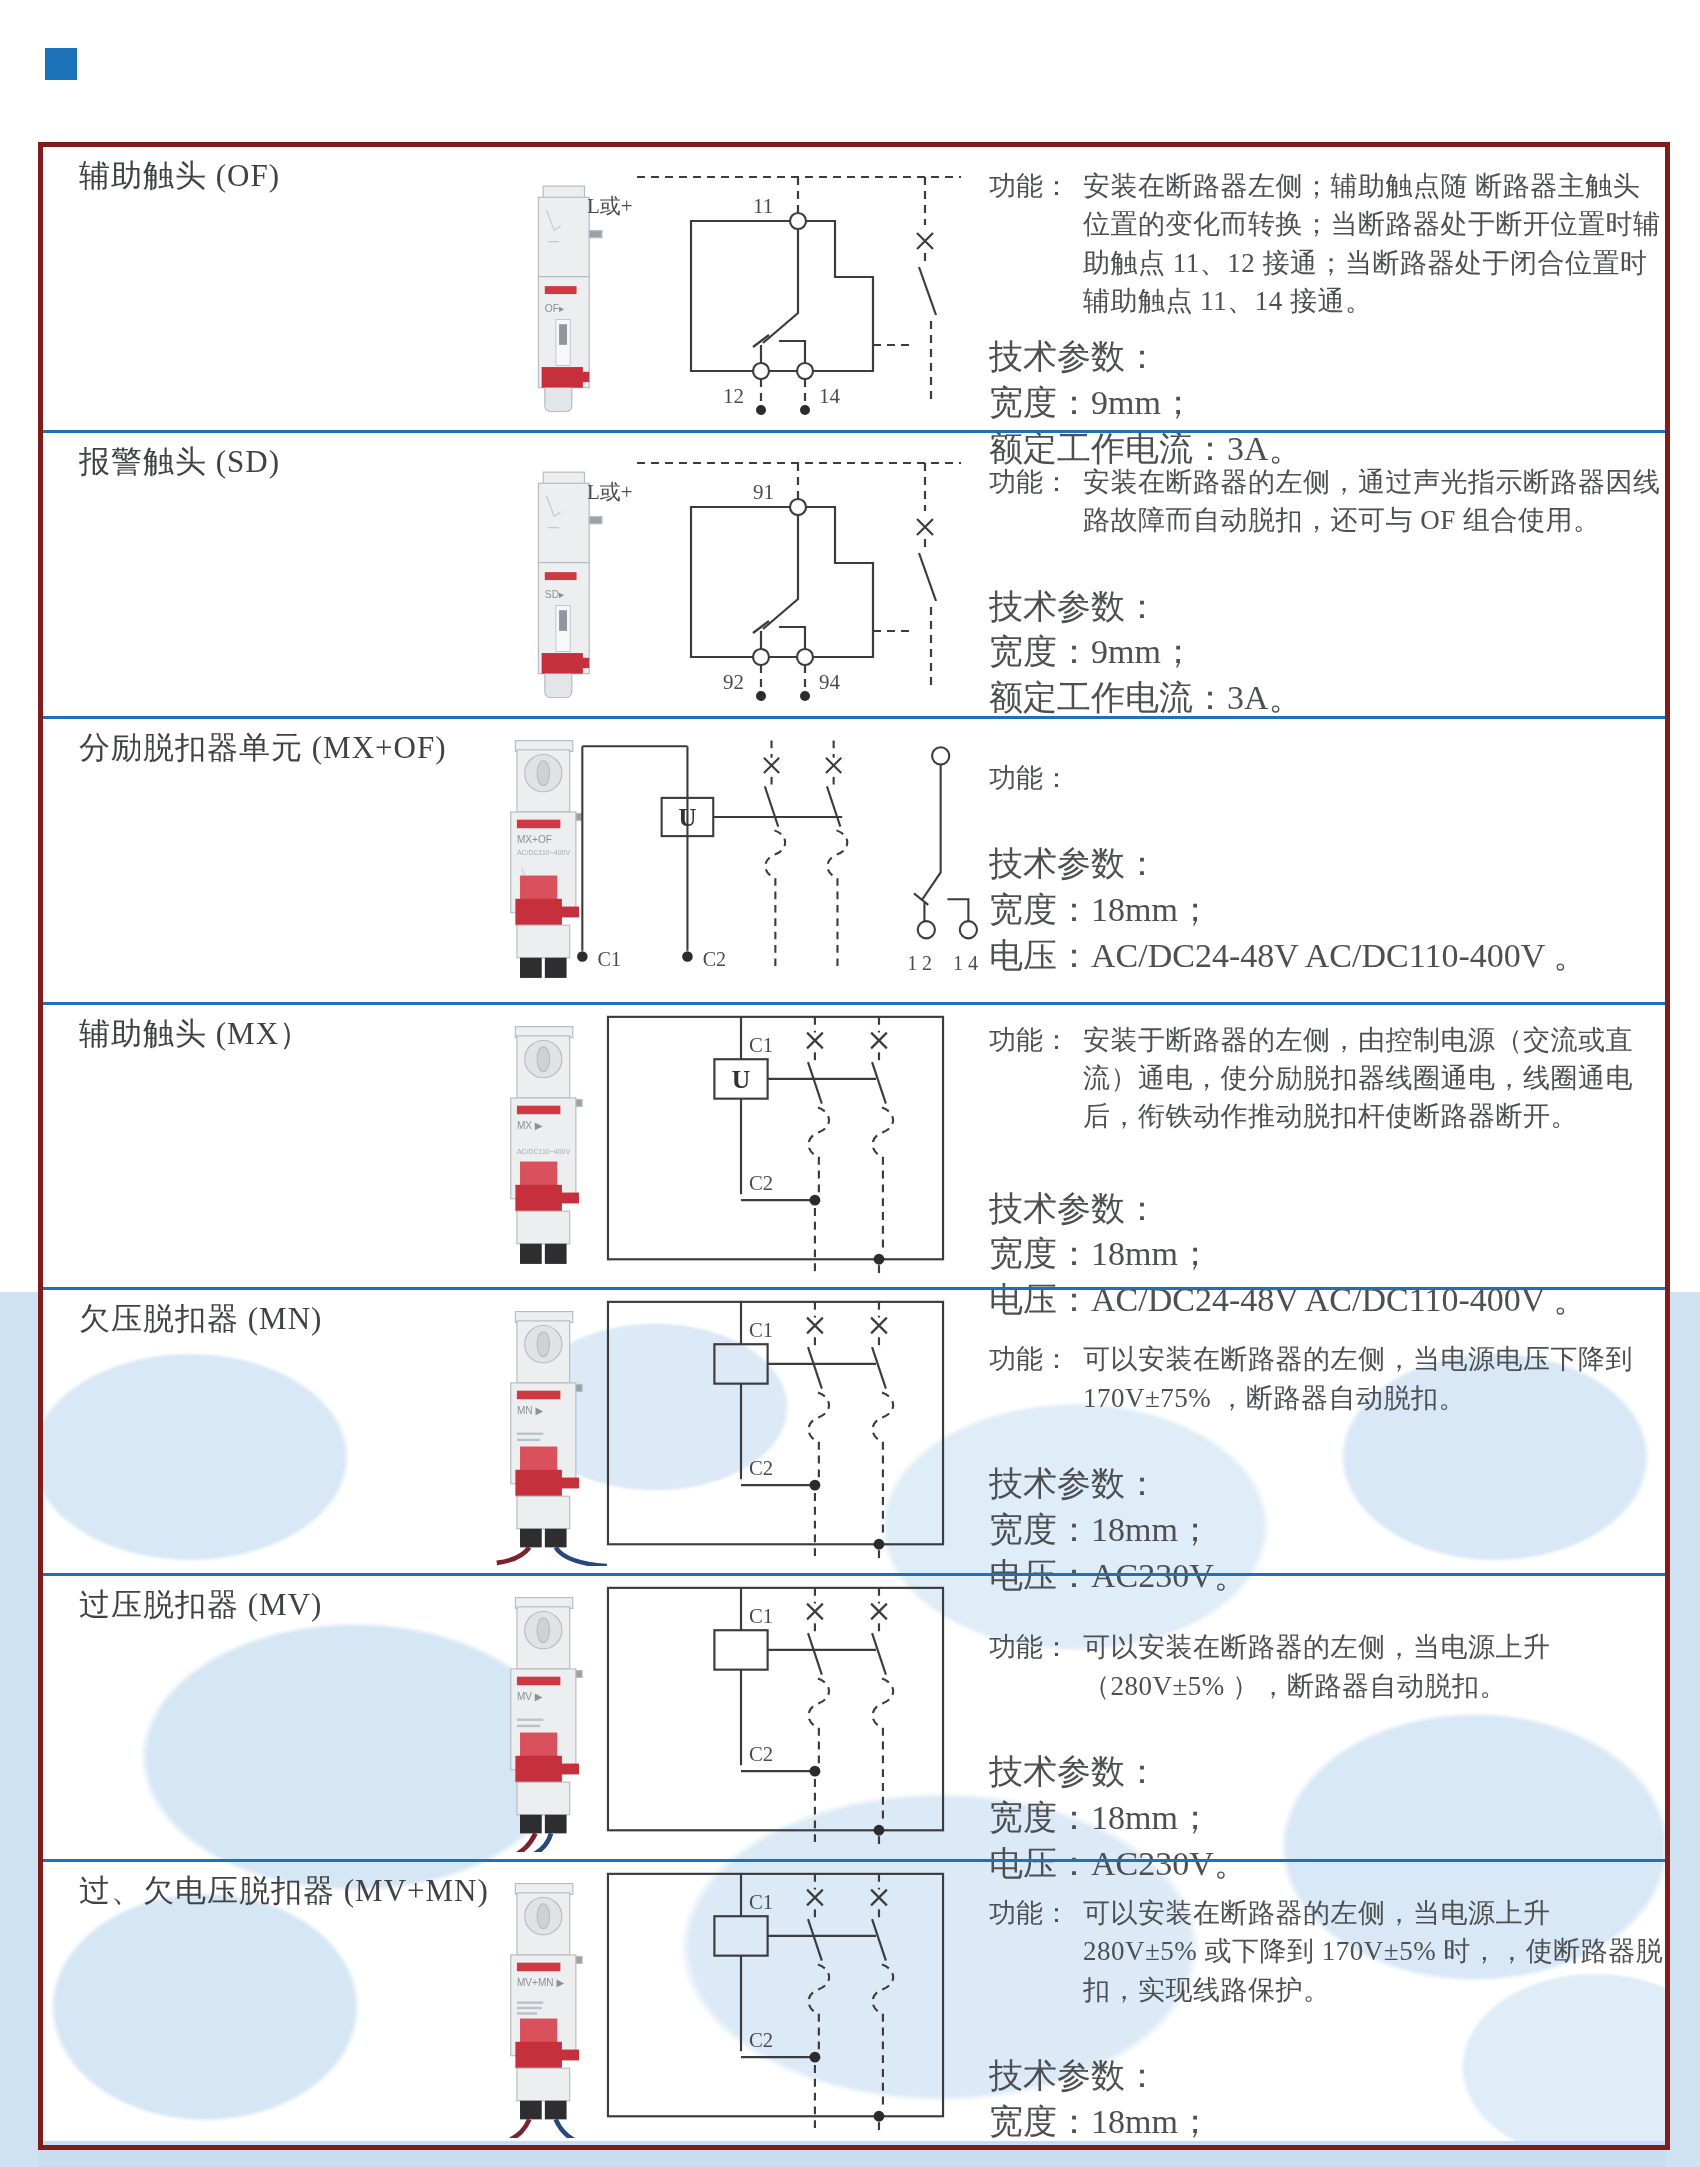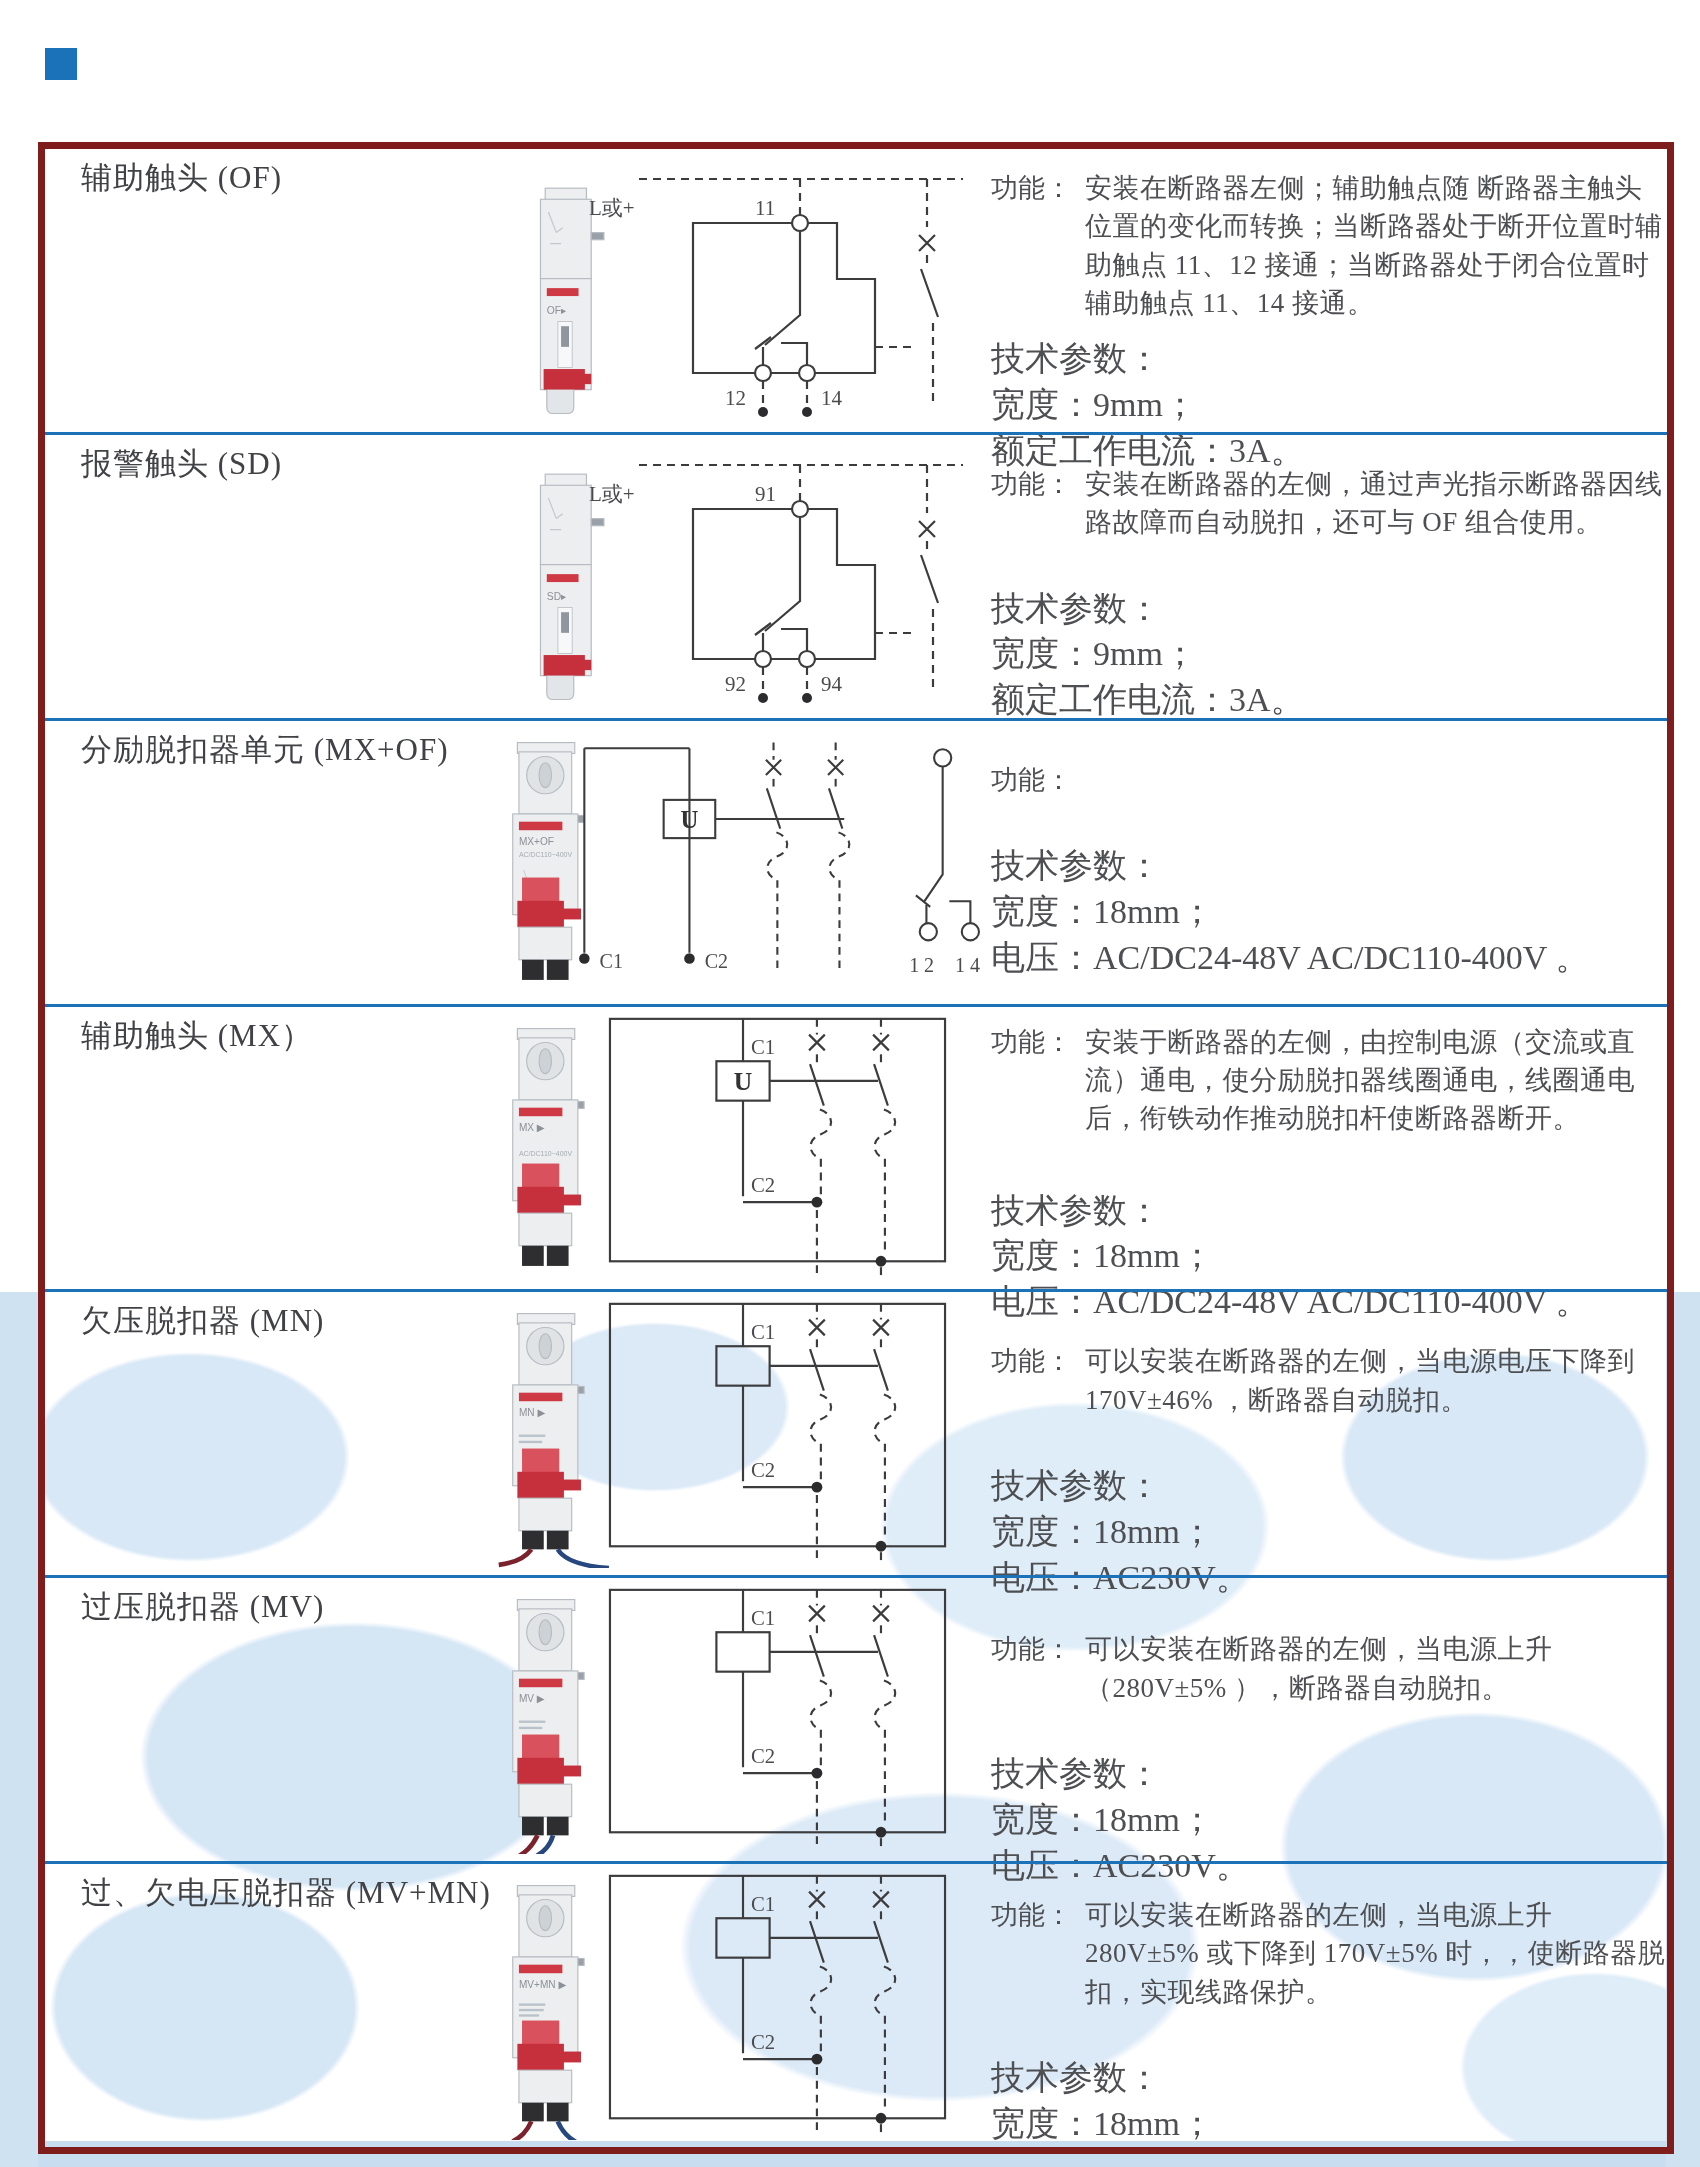--- a/index.html
+++ b/index.html
@@ -42,7 +42,7 @@
   }
   .panel{
     position:absolute;left:38px;top:142px;width:1622px;height:1998px;z-index:1;
-    border:7px solid #7f1d1d;display:flex;flex-direction:column;background:transparent;
+    border:5px solid #7f1d1d;display:flex;flex-direction:column;background:transparent;
   }
   .row{position:relative;flex:1;background:transparent;}
   .row + .row{border-top:3px solid #1c72b8;}

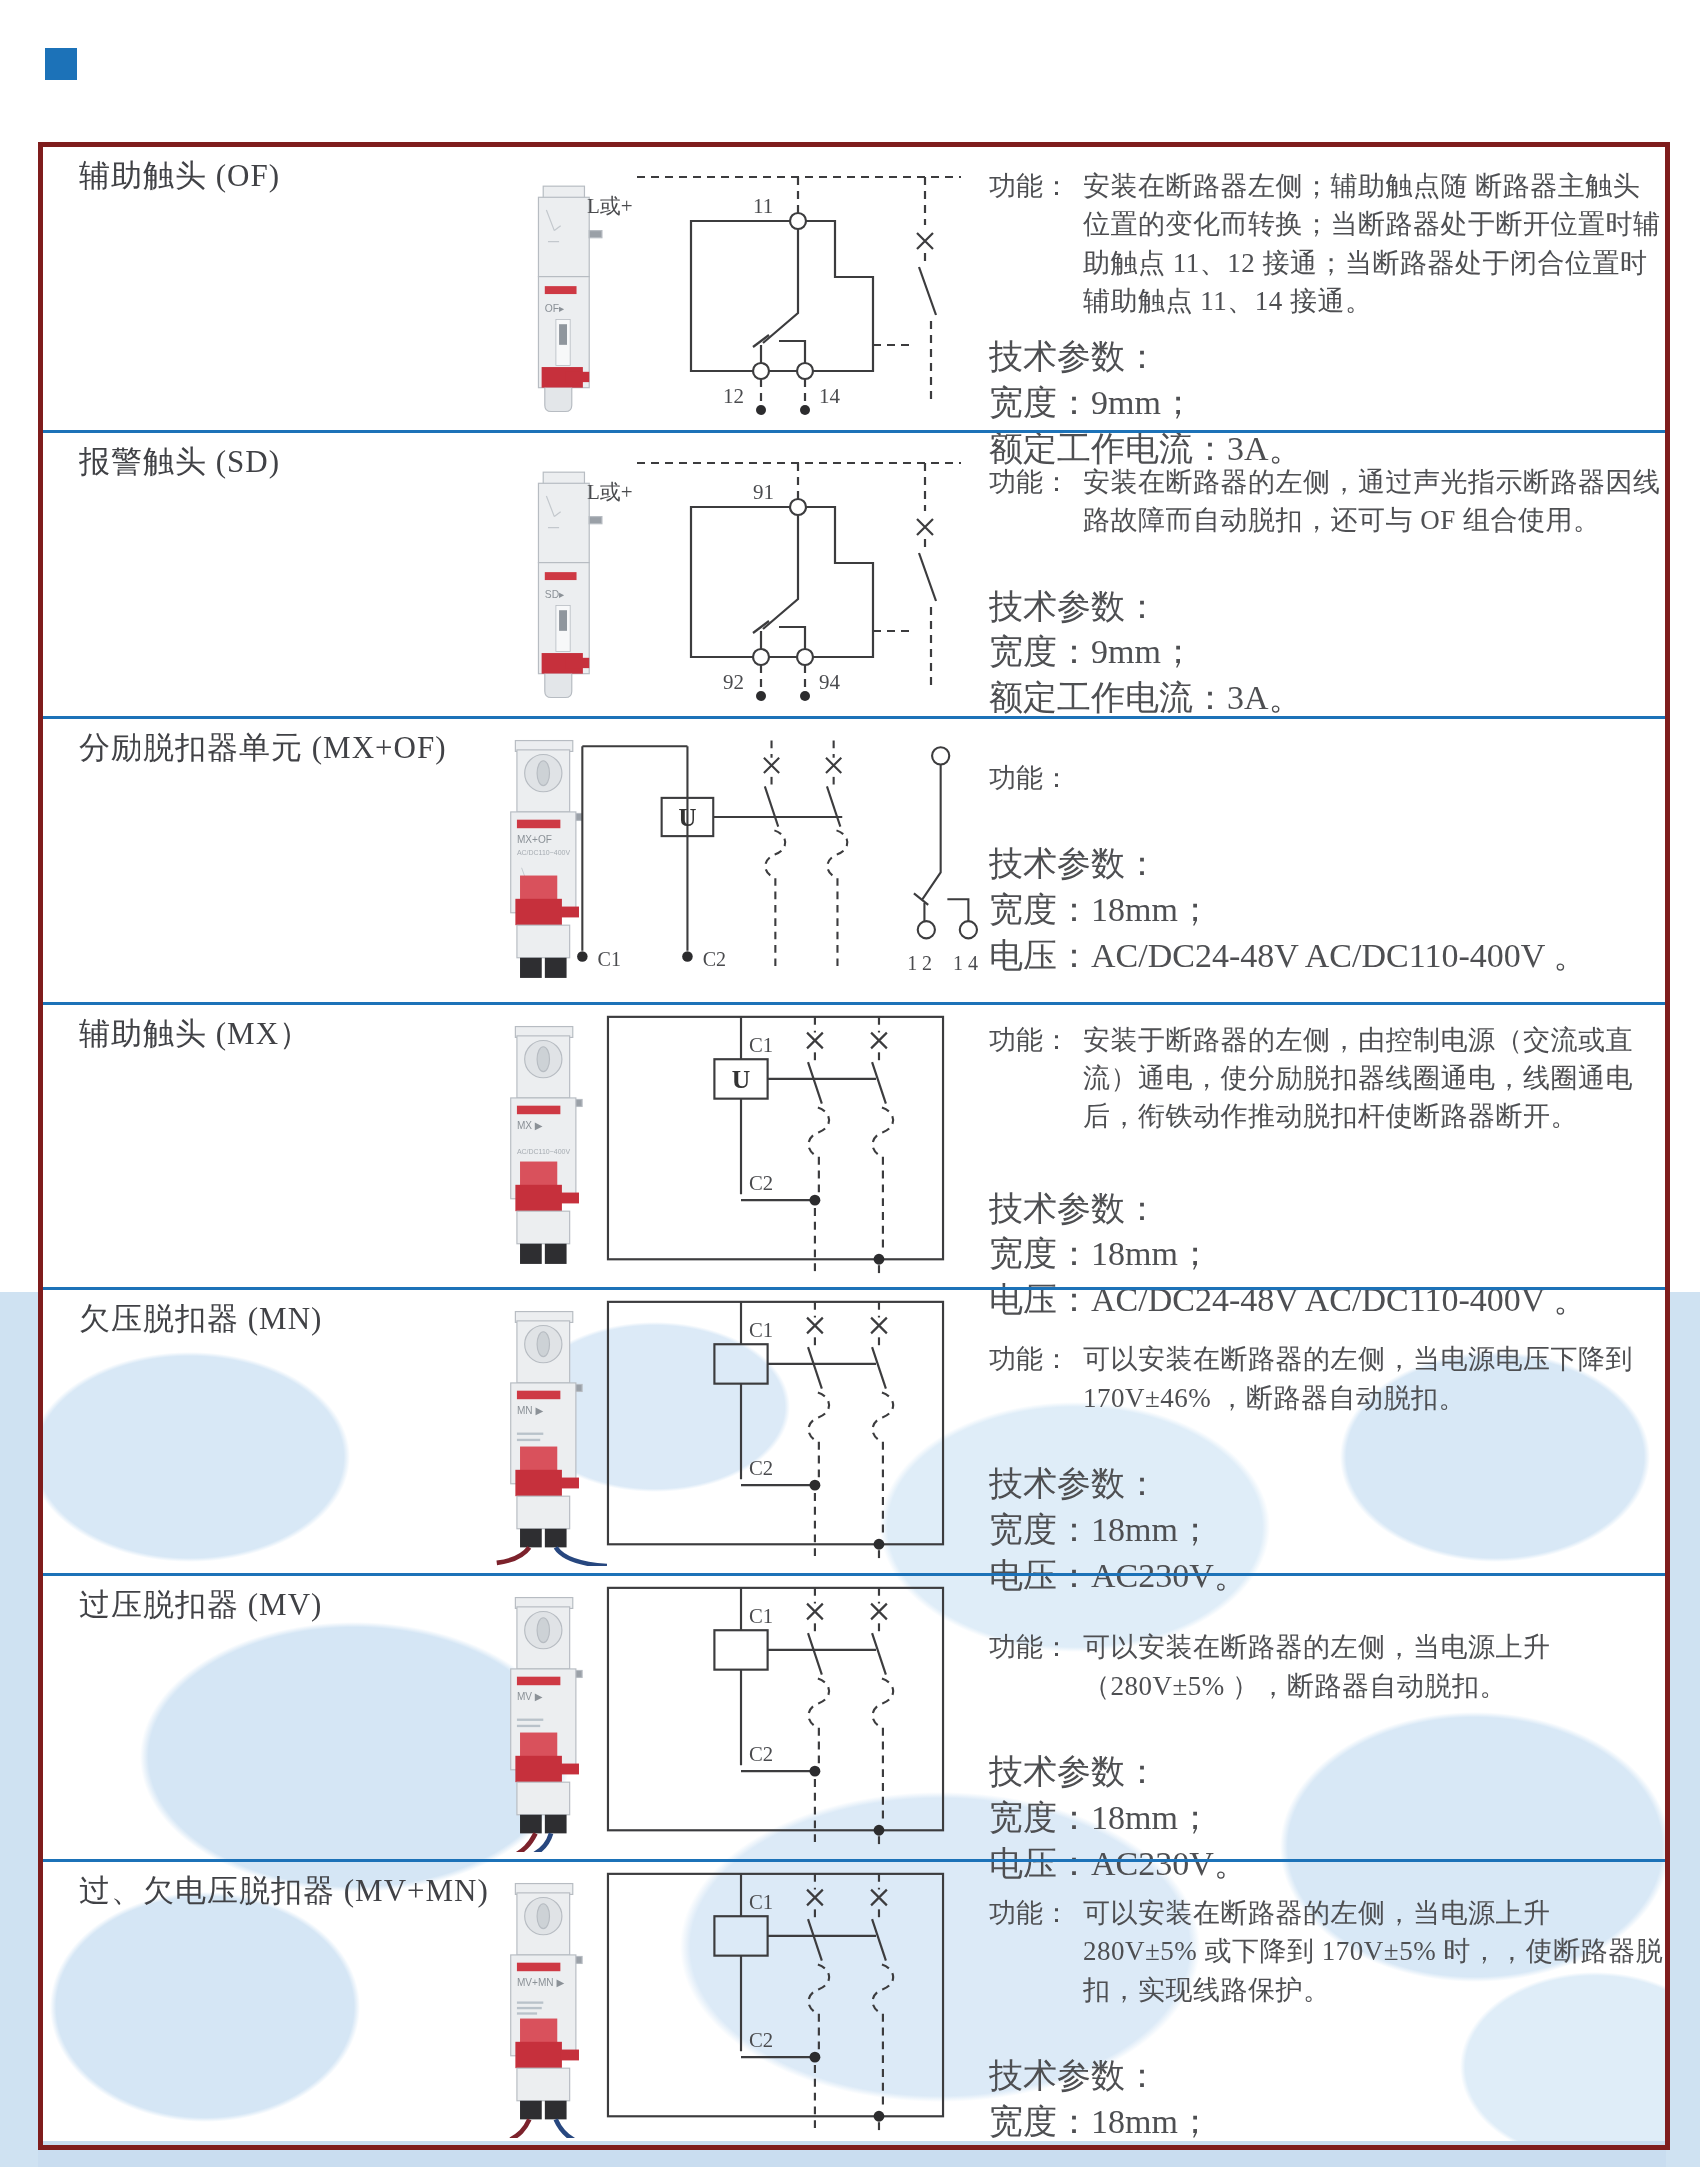--- a/index.html
+++ b/index.html
@@ -382,7 +382,7 @@
     <div class="text-block">
       <div class="func">
         <span class="flabel">功能：</span>
-        <span class="ftext">可以安装在断路器的左侧，当电源电压下降到 170V±46% ，断路器自动脱扣。</span>
+        <span class="ftext">可以安装在断路器的左侧，当电源电压下降到 170V±75% ，断路器自动脱扣。</span>
       </div>
       <div class="params">
         <div>技术参数：</div>

